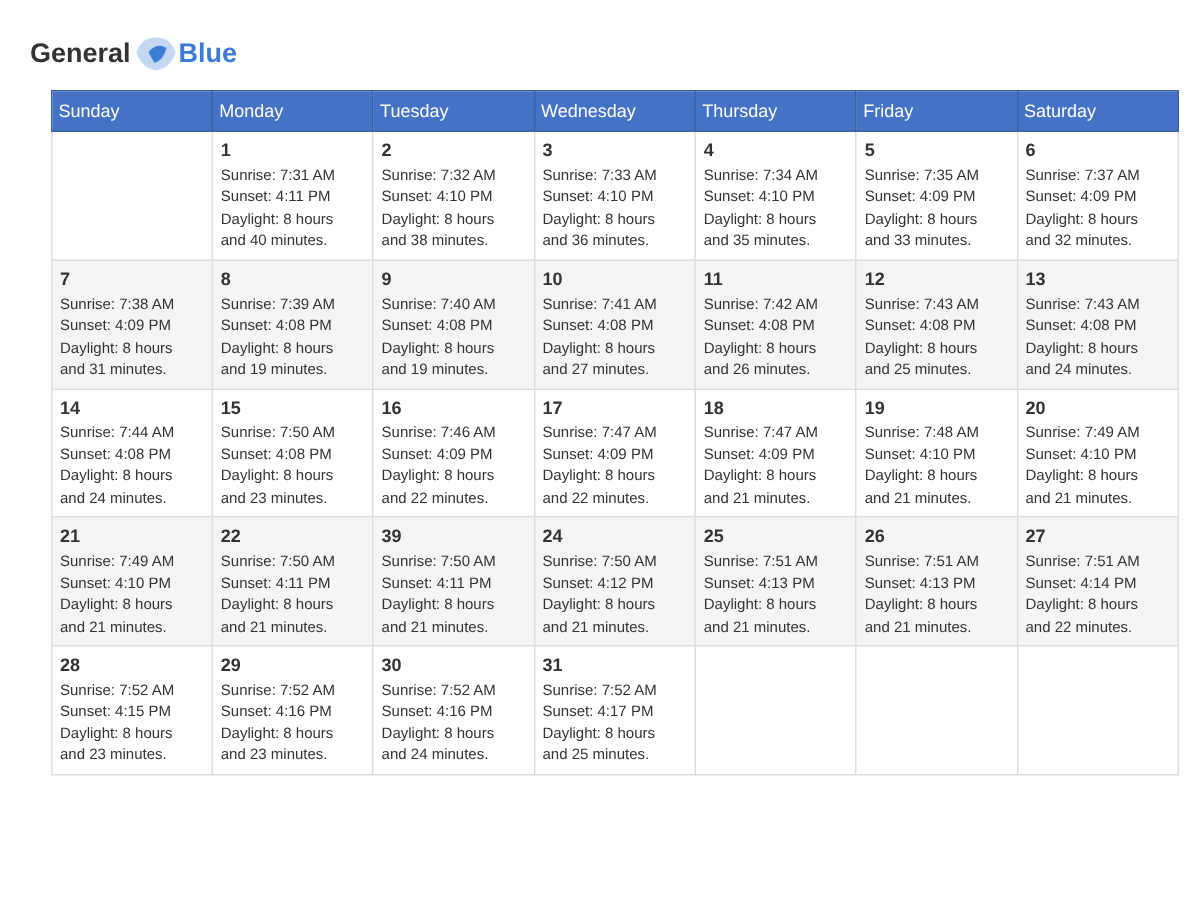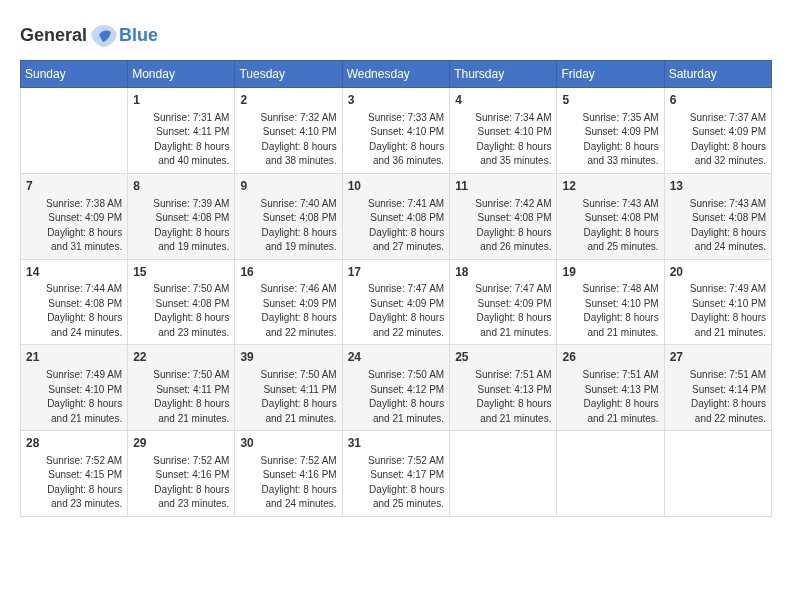--- a/index.html
+++ b/index.html
@@ -52,6 +52,7 @@
       width: 100%;
       border-collapse: collapse;
       font-size: 11px;
+      margin-left: 14px;
     }
     thead tr {
       background-color: #4472c4;

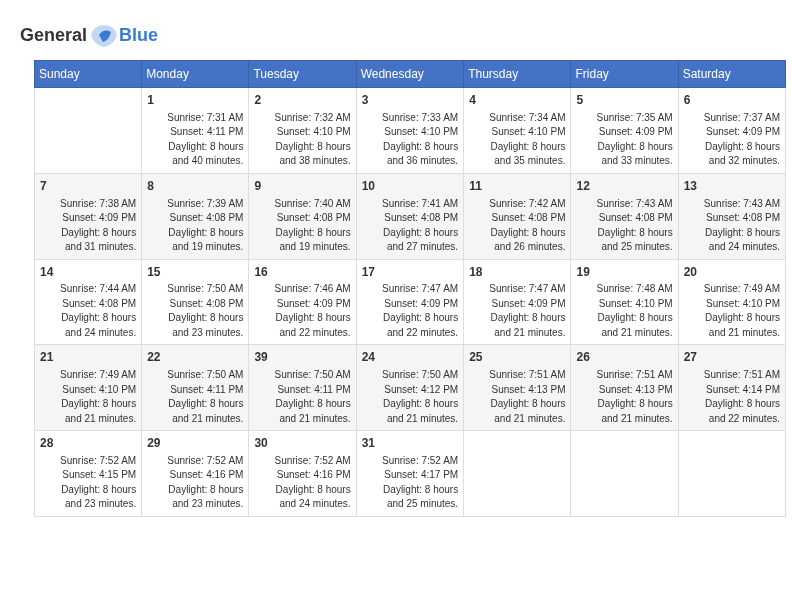--- a/index.html
+++ b/index.html
@@ -90,7 +90,6 @@
     .day-info {
       font-size: 10px;
       line-height: 1.45;
-      text-align: right;
     }
   </style>
 </head>

